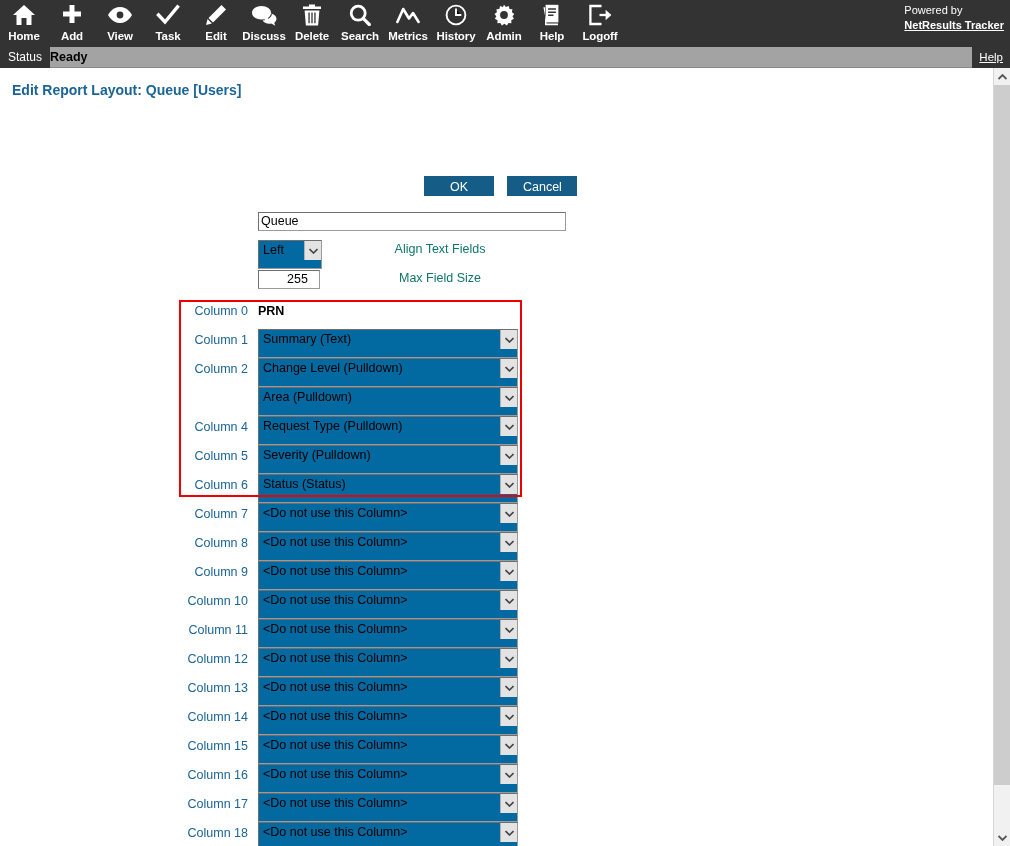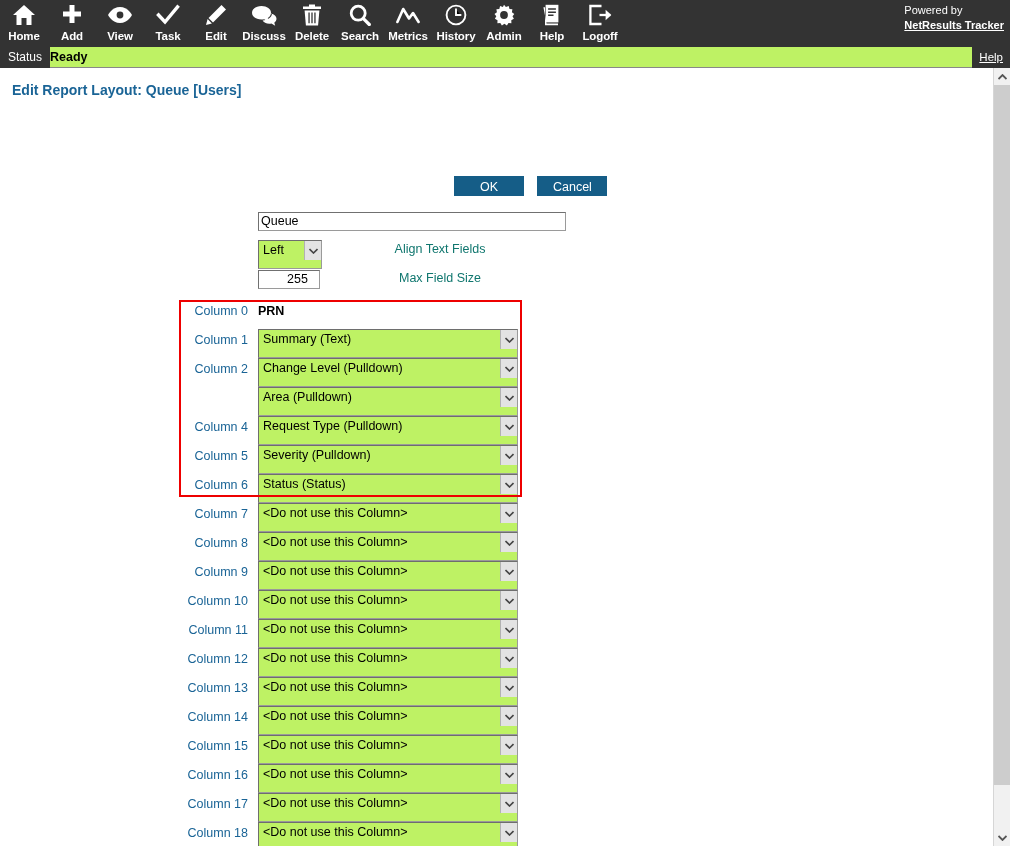--- a/index.html
+++ b/index.html
@@ -50,7 +50,7 @@
   #statusbar {
     position: absolute; top: 47px; left: 0;
     width: 1010px; height: 21px;
-    background: #bef264;
+    background: #a3a3a3;
     border-bottom: 1px solid #888888;
   }
   #status-tag {

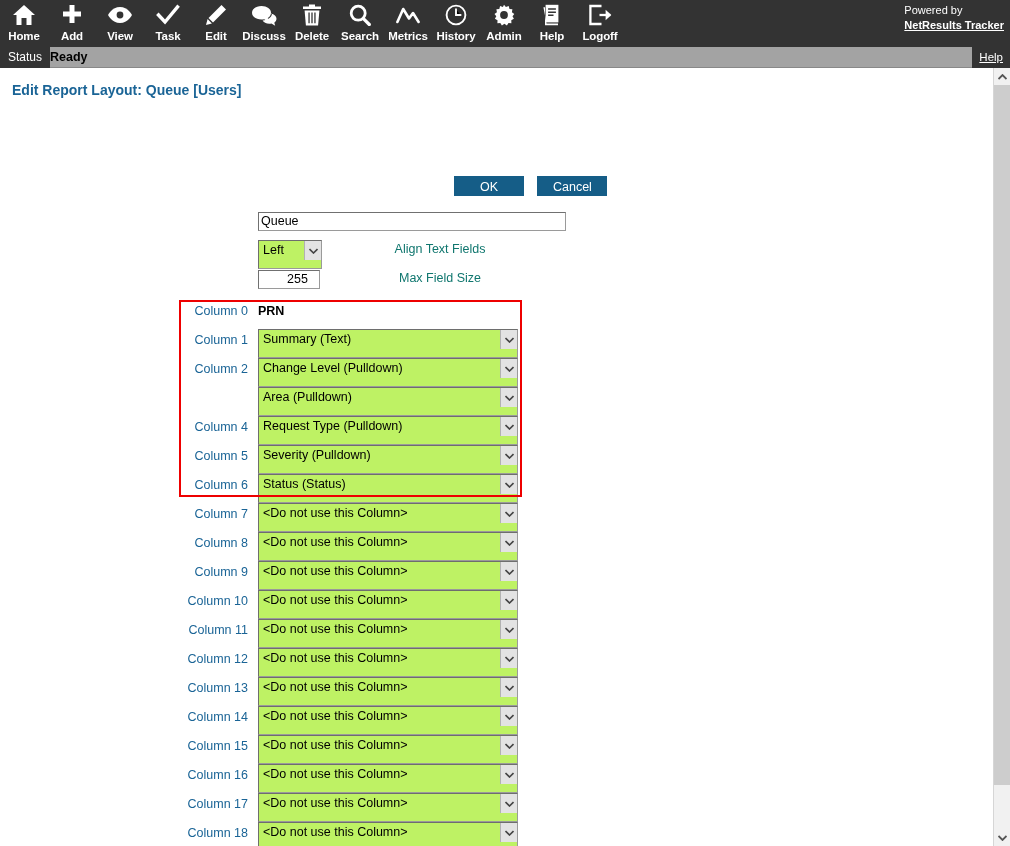--- a/index.html
+++ b/index.html
@@ -97,7 +97,6 @@
     text-align: center; cursor: pointer;
     font-family: "Liberation Sans", sans-serif;
     vertical-align: top;
-    margin-left: 30px;
   }
   #btn-cancel { margin-left: 9px; }
 

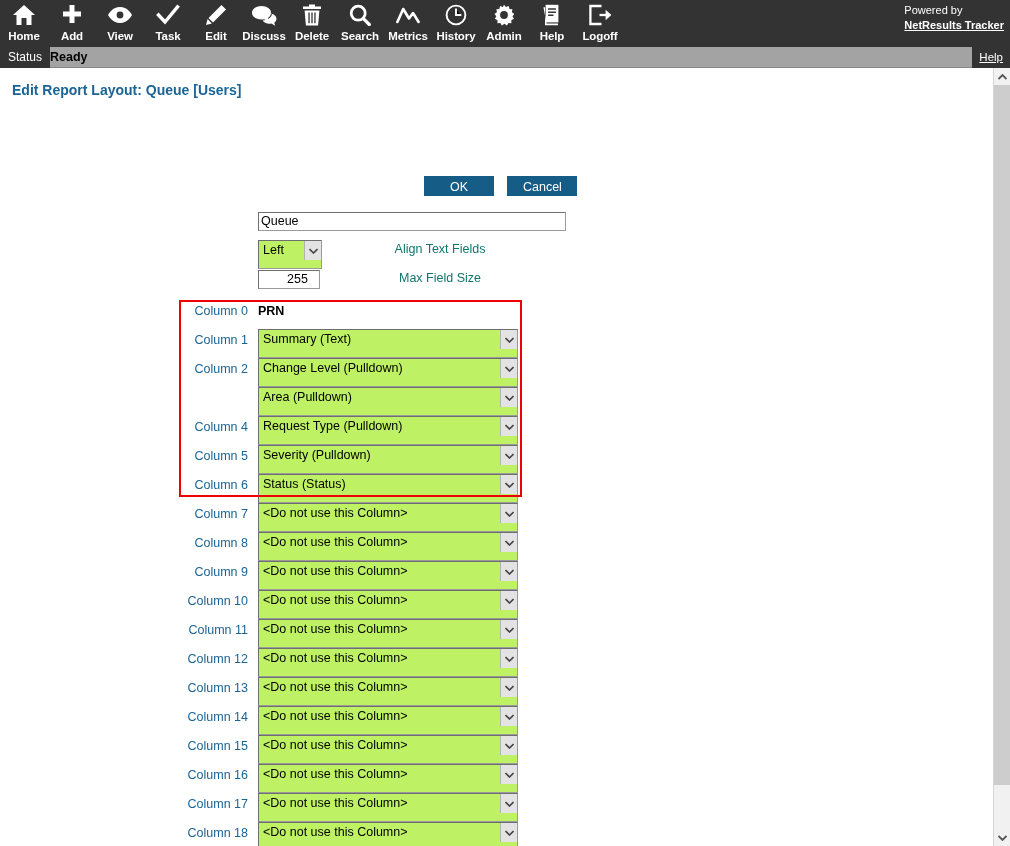--- a/index.html
+++ b/index.html
@@ -128,7 +128,7 @@
     height: 29px;
     border: 1px solid #9a9a9a;
     border-top-color: #6e6e6e; border-left-color: #6e6e6e;
-    background: #bef264;
+    background: #0369a1;
     cursor: pointer;
     vertical-align: top;
   }

